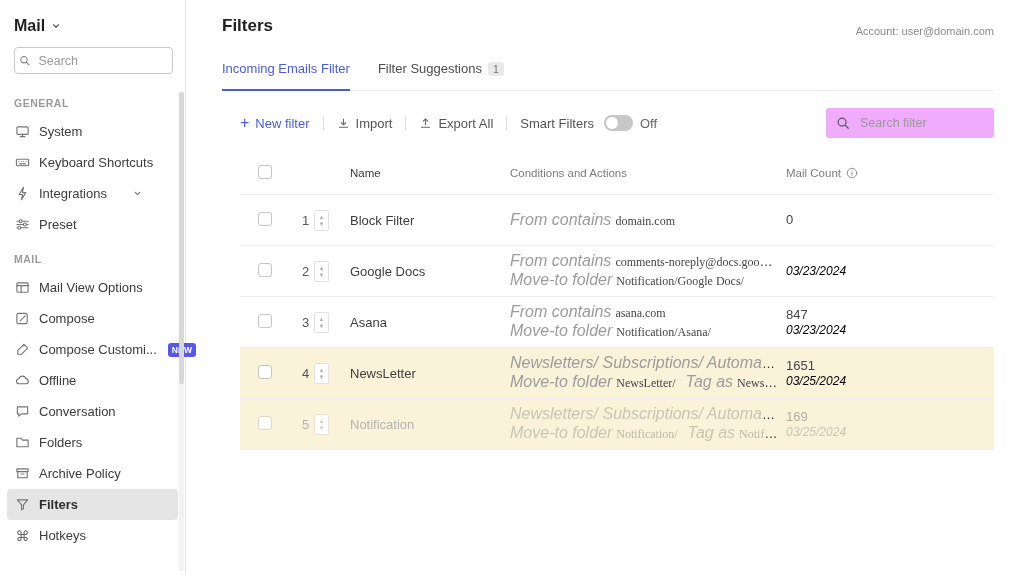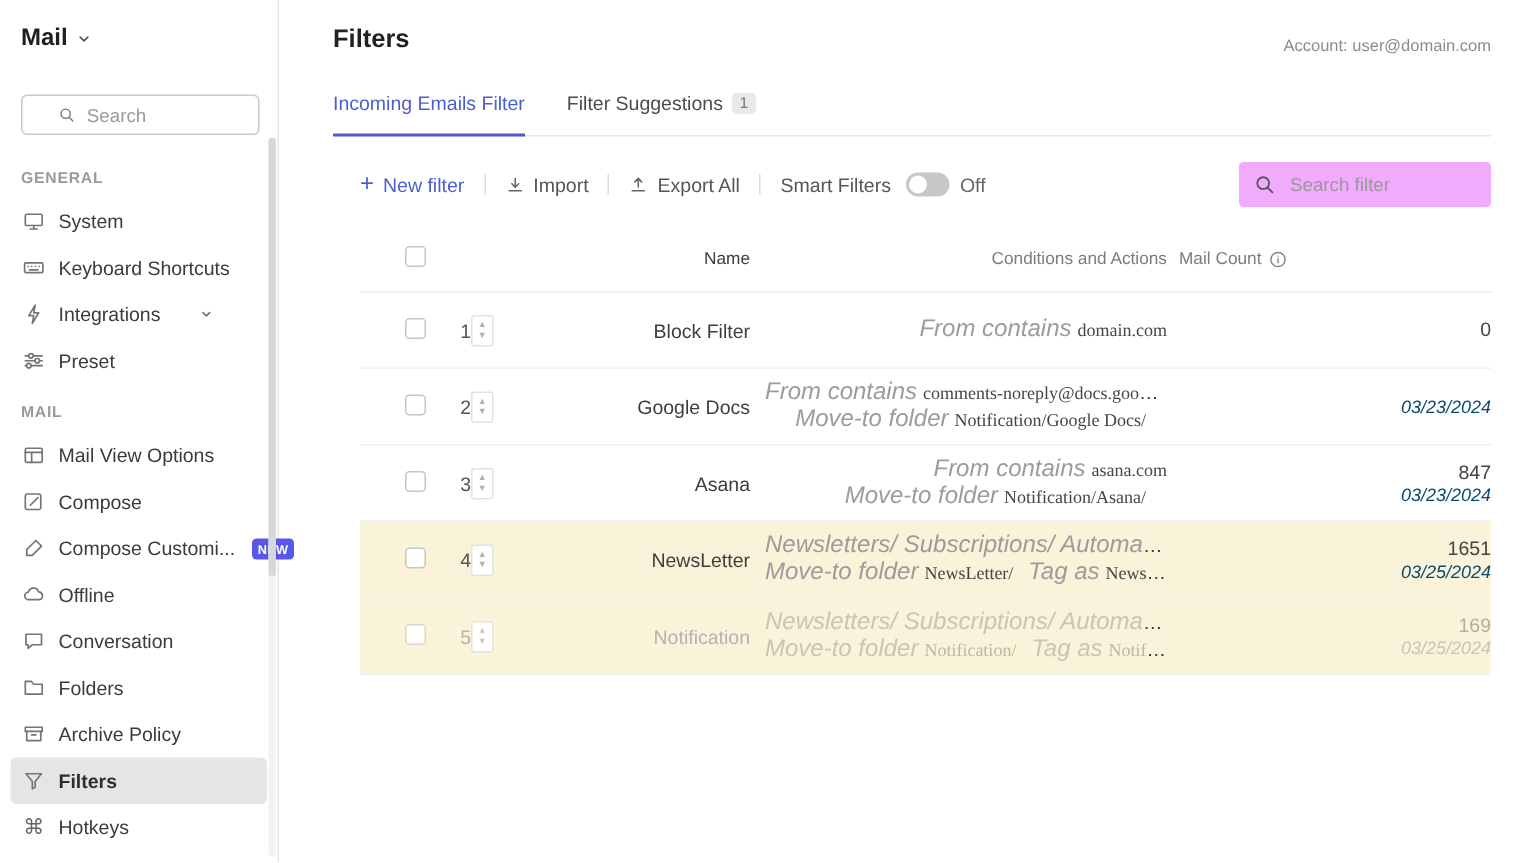--- a/index.html
+++ b/index.html
@@ -9,7 +9,7 @@
   
   .sidebar { width:186px; min-width:186px; border-right:1px solid #e3e3e3; position:relative; background:#fff; }
   .sb-title { display:flex; align-items:center; gap:6px; padding:17px 14px 12px; font-size:16px; font-weight:700; color:#1f1f1f; cursor:pointer; }
-  .sb-search { margin:16px 12px 10px 14px; border:1px solid #c9c9c9; border-radius:4px; height:27px; display:flex; align-items:center; gap:6px; padding:0 24px; background:#fff; }
+  .sb-search { margin:0 12px 10px 14px; border:1px solid #c9c9c9; border-radius:4px; height:27px; display:flex; align-items:center; gap:6px; padding:0 4px; background:#fff; }
   .sb-search input { border:0; outline:0; width:100%; font-size:12.5px; font-family:inherit; color:#333; background:transparent; }
   .sb-search input::placeholder { color:#9a9a9a; }
   .sb-head { padding:13px 14px 7px; font-size:10.5px; font-weight:700; color:#9a9a9a; letter-spacing:.5px; }

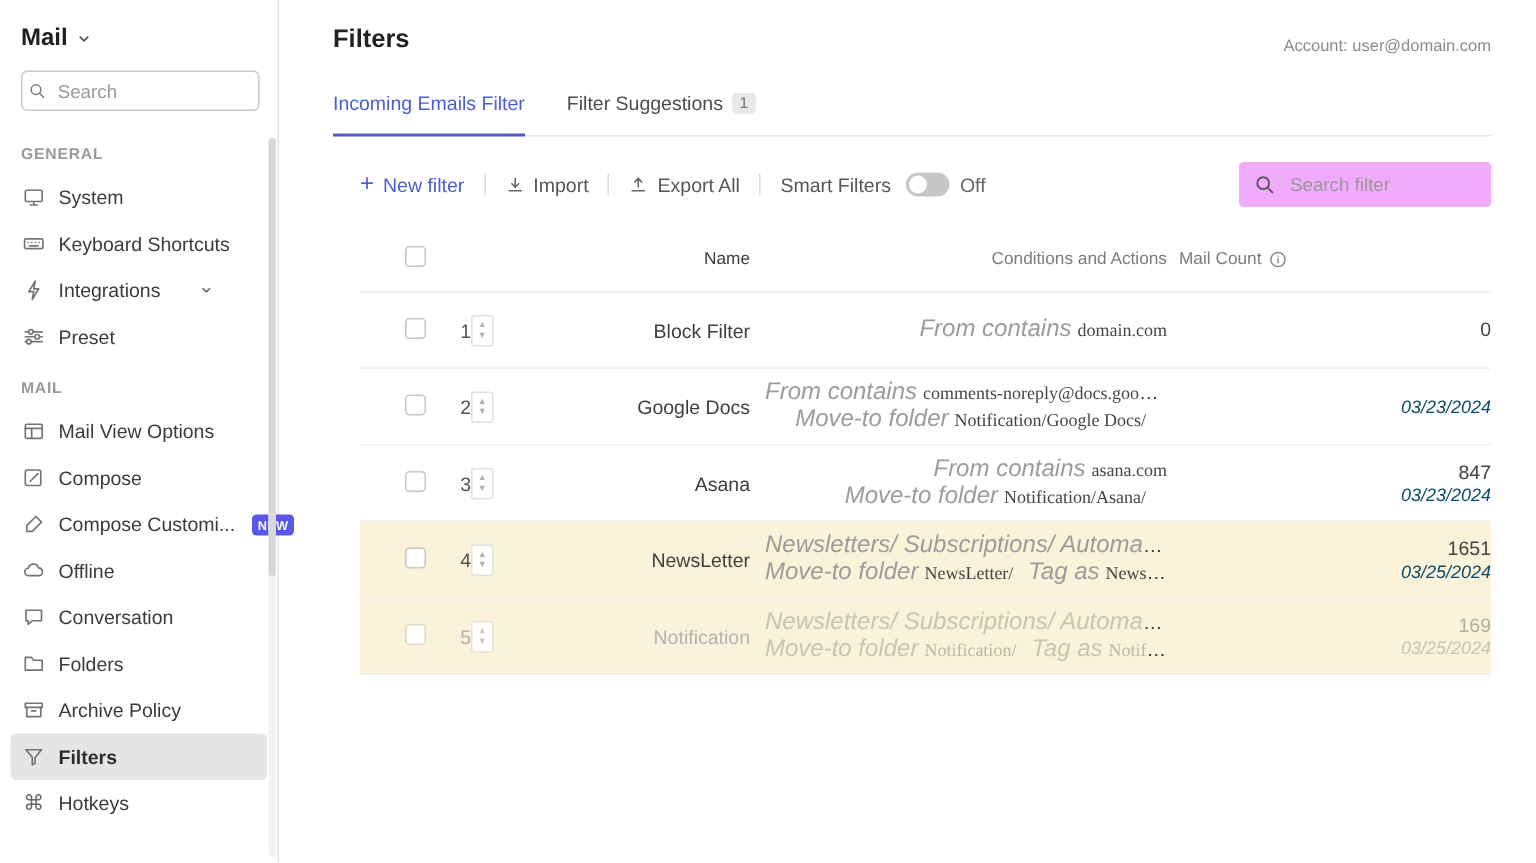--- a/index.html
+++ b/index.html
@@ -48,7 +48,7 @@
   .tb-search input::placeholder { color:#999; }
 
   
-  .table { margin:12px 0 0 18px;text-align:right; }
+  .table { margin:12px 0 0 18px; }
   .thead, .trow { display:grid; grid-template-columns:44px 30px 26px 160px 278px 1fr; align-items:center; }
   .thead { height:44px; border-bottom:1px solid #ebebeb; color:#7c7c7c; font-size:11.5px; }
   .trow { height:51px; border-bottom:1px solid #f0f0f0; font-size:13px; cursor:pointer; }

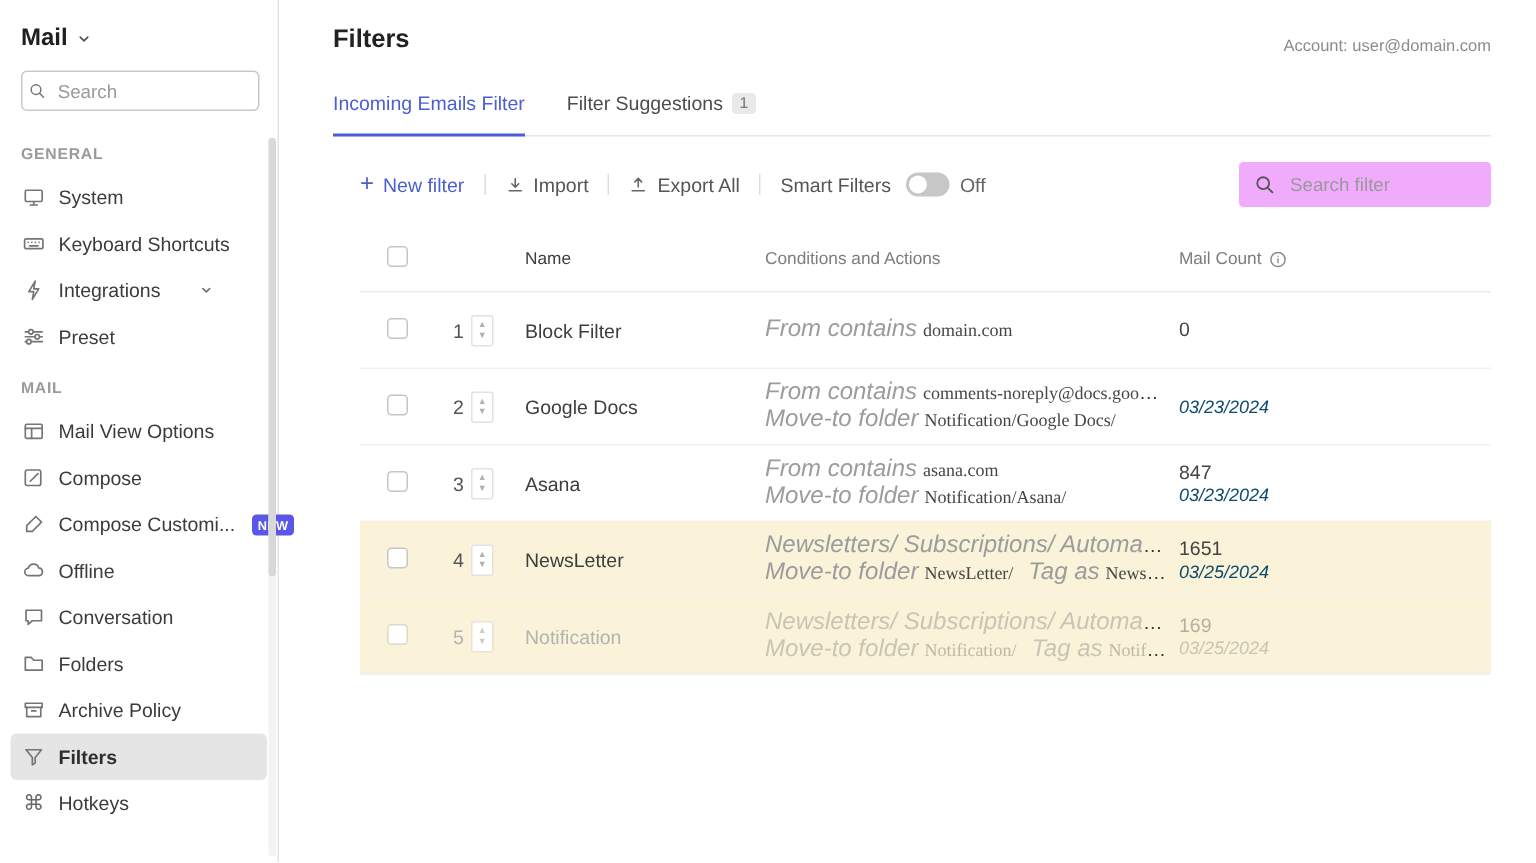--- a/index.html
+++ b/index.html
@@ -64,7 +64,7 @@
   .tg { margin-left:10px; }
   .c-count { padding-left:8px; }
   .count { color:#444; font-size:13px; line-height:16px; }
-  .cdate { color:#0c4a6e; font-size:12px; font-style:italic; line-height:15px; }
+  .cdate { color:#000000; font-size:12px; font-style:italic; line-height:15px; }
   .th-count { display:flex; align-items:center; gap:5px; }
   .info-ic { color:#8a8a8a; }
 

